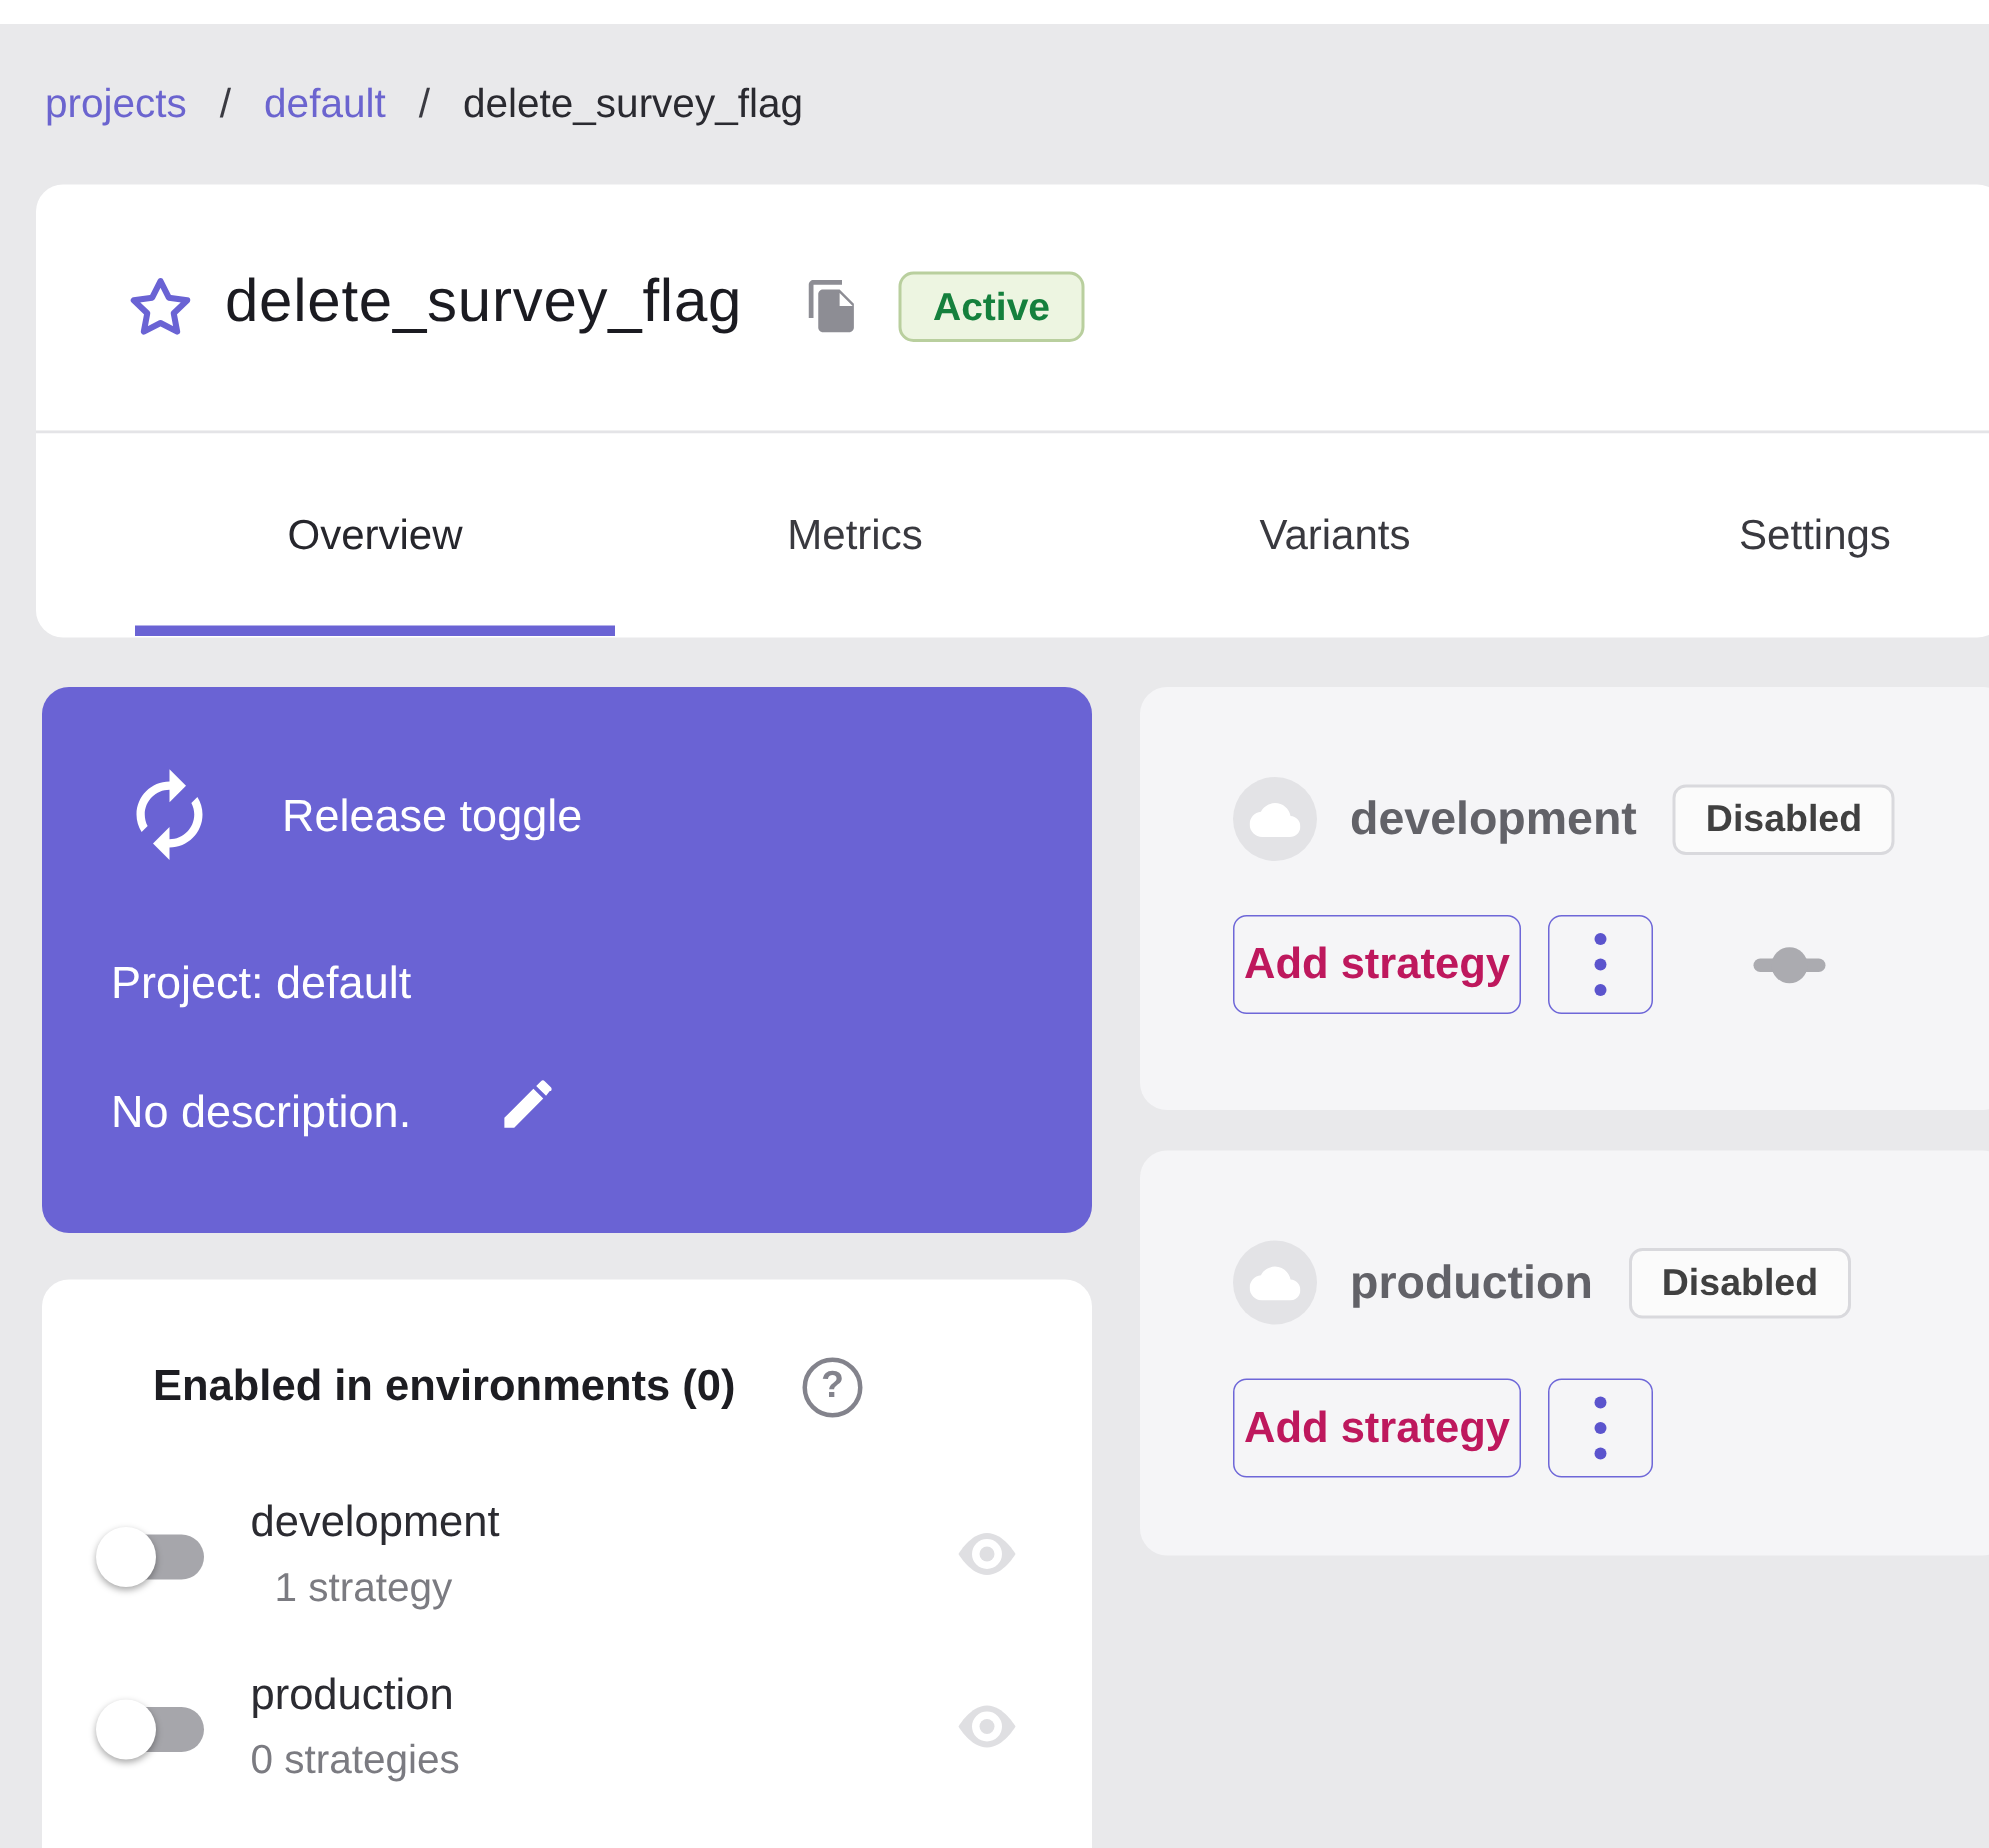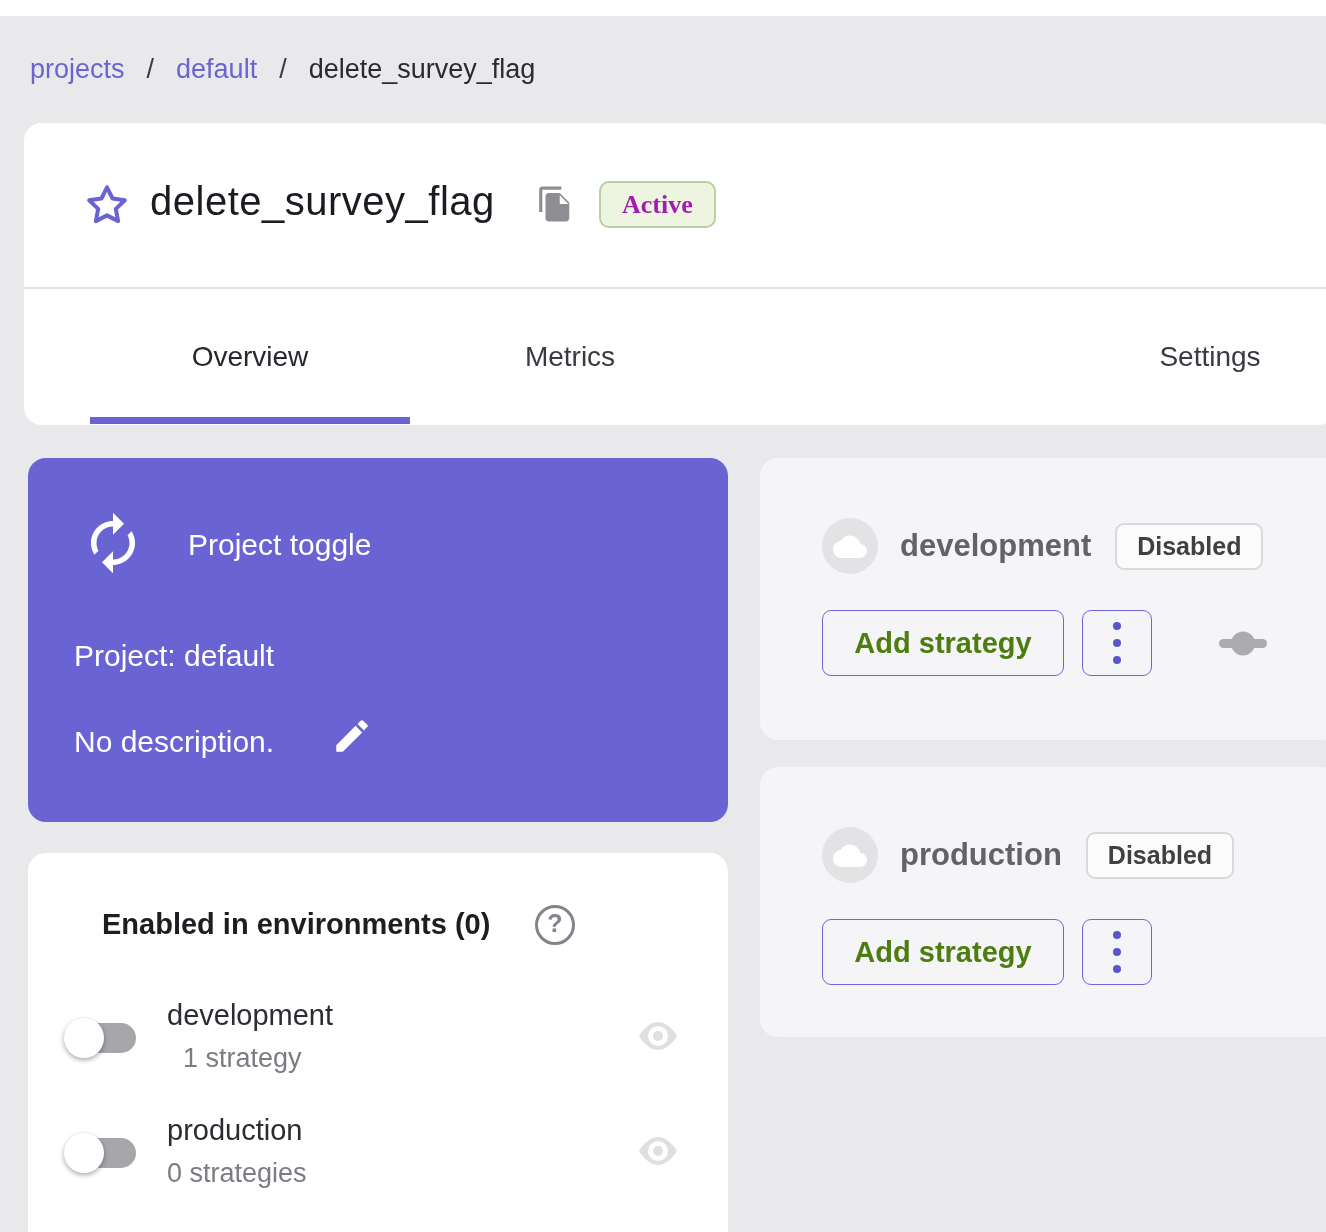--- a/index.html
+++ b/index.html
@@ -25,7 +25,7 @@
   .copy-btn { position:absolute; left:511px; top:62px; width:40px; height:40px; background:none; border:none; cursor:pointer; }
   .status-badge { position:absolute; left:575px; top:58px; height:47px; display:inline-flex; align-items:center;
                   padding:0 21px; background:#edf5e1; border:2px solid #b9cf9e; border-radius:10px;
-                  color:#a21caf; font-size:26px; font-weight:700;font-family:Liberation Serif, serif; }
+                  color:#15803d; font-size:26px; font-weight:700; }
 
   
   .tabs-bar { position:absolute; left:24px; top:287px; width:1312px; height:138px; background:#ffffff;

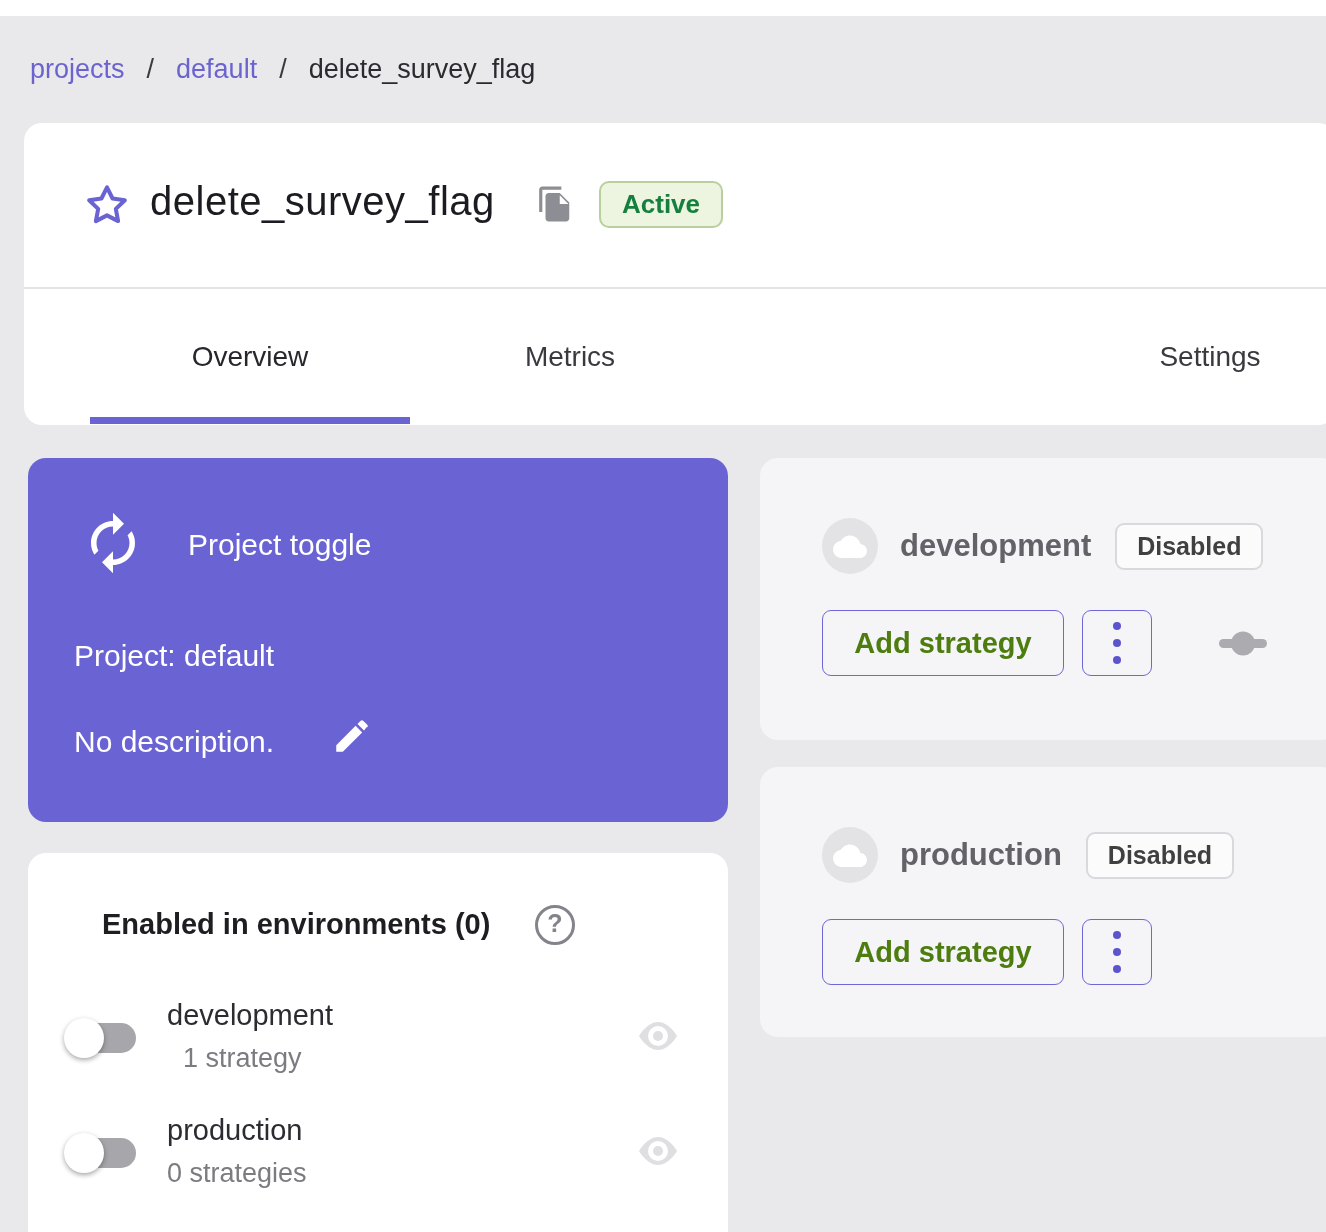--- a/index.html
+++ b/index.html
@@ -111,6 +111,7 @@
   <nav class="tabs-bar">
     <button class="tab tab-1 active">Overview</button>
     <button class="tab tab-2">Metrics</button>
+    <button class="tab tab-3">Variants</button>
     <button class="tab tab-4">Settings</button>
     <div class="tab-indicator"></div>
   </nav>

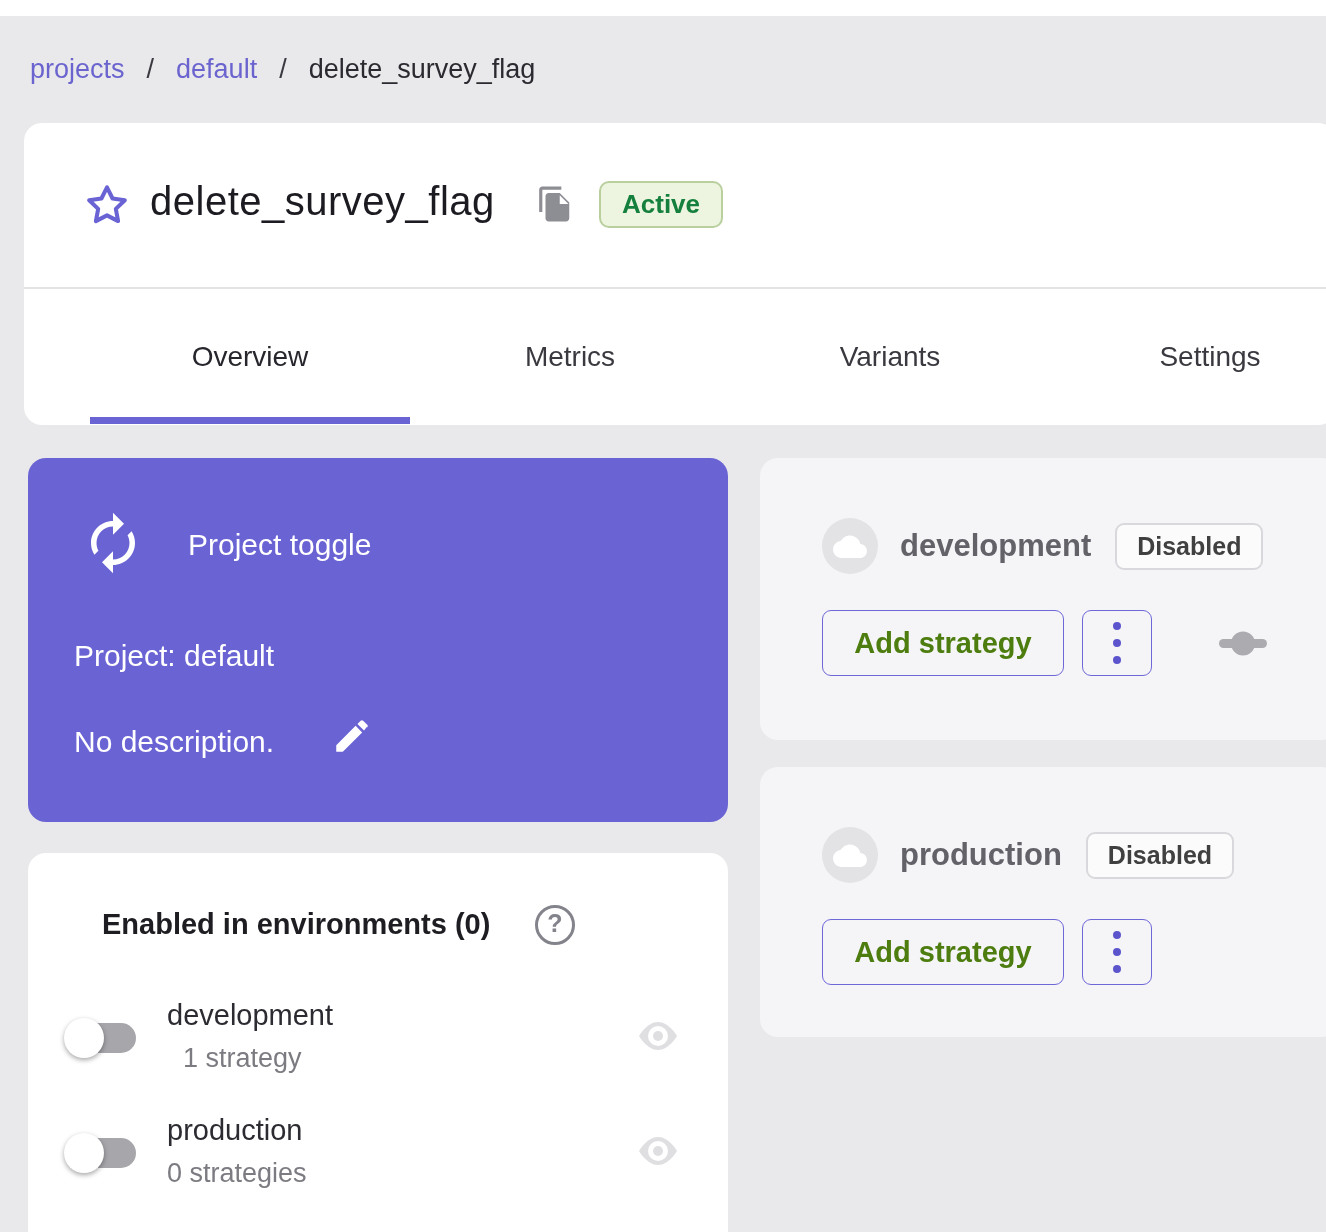--- a/index.html
+++ b/index.html
@@ -120,7 +120,7 @@
     <svg class="release-icon" viewBox="0 0 24 24" fill="#ffffff">
       <path d="M12 6v3l4-4-4-4v3c-4.42 0-8 3.58-8 8 0 1.57.46 3.03 1.24 4.26L6.7 14.8c-.45-.83-.7-1.79-.7-2.8 0-3.31 2.69-6 6-6zm6.76 1.74L17.3 9.2c.44.84.7 1.79.7 2.8 0 3.31-2.69 6-6 6v-3l-4 4 4 4v-3c4.42 0 8-3.58 8-8 0-1.57-.46-3.03-1.24-4.26z"></path>
     </svg>
-    <div class="release-type">Project toggle</div>
+    <div class="release-type">Release toggle</div>
     <div class="release-project">Project: default</div>
     <div class="release-desc">No description.</div>
     <button class="edit-desc-btn">

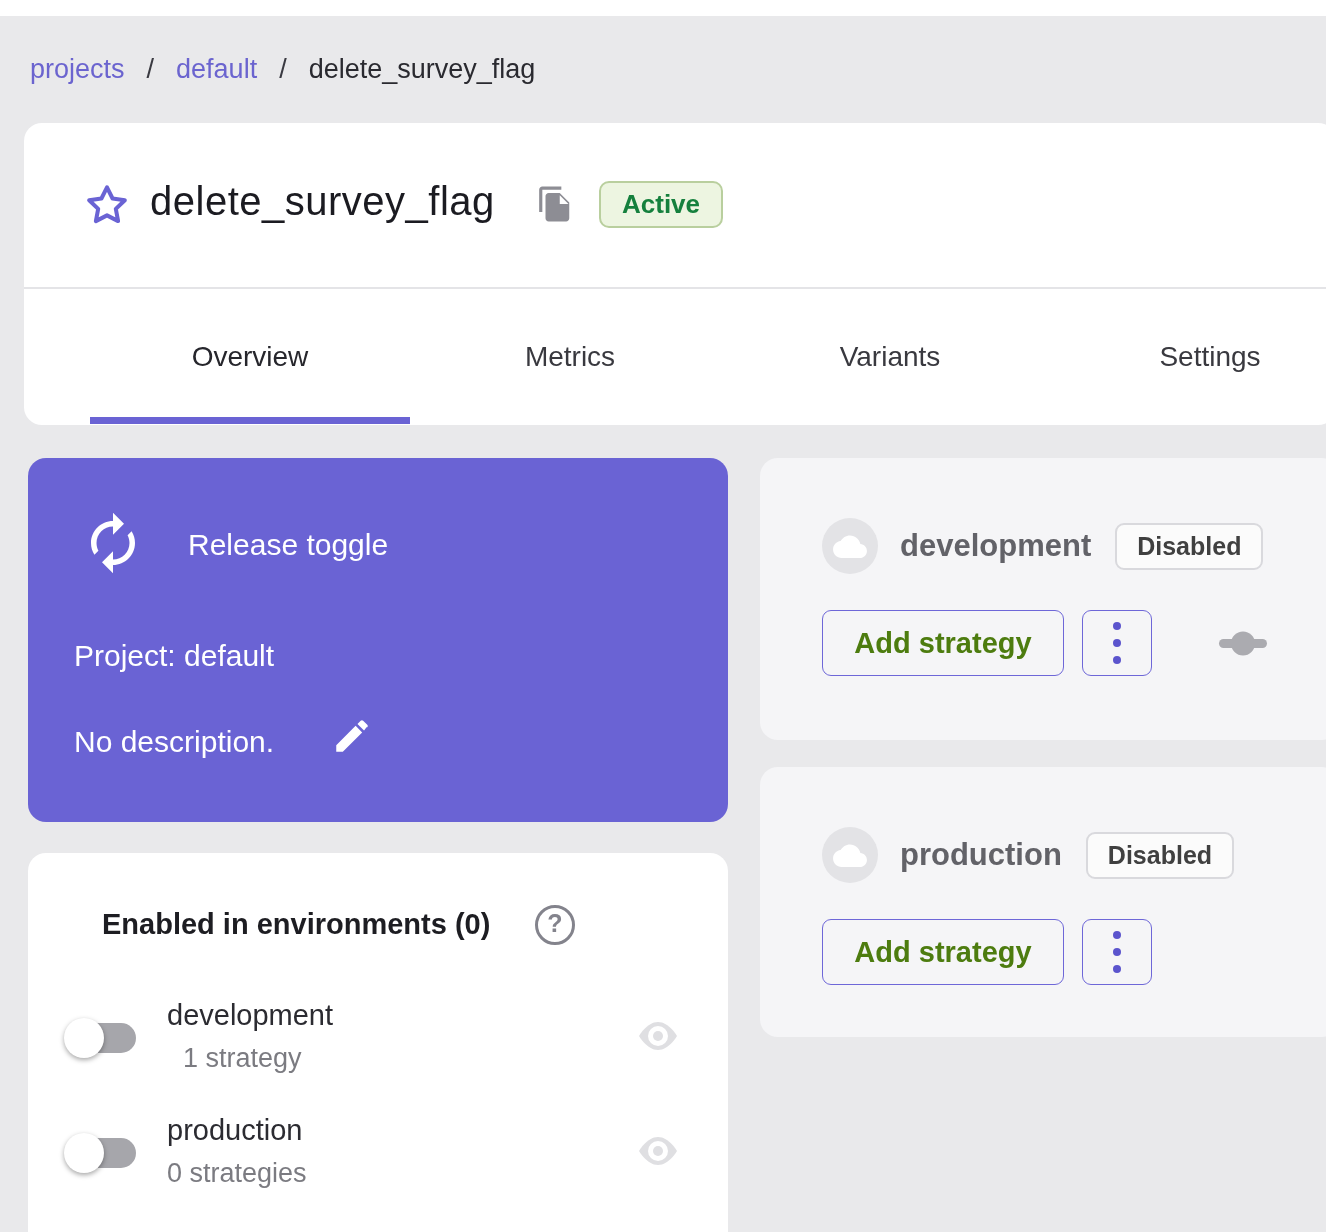--- a/index.html
+++ b/index.html
@@ -71,8 +71,8 @@
                    border:2px solid #d9d9dd; border-radius:9px; background:rgba(255,255,255,.55);
                    font-size:25px; font-weight:700; color:#404040; }
   .env-card-actions { position:absolute; left:62px; top:152px; display:flex; align-items:center; gap:18px; }
-  .add-strategy-btn { width:242px; height:66px; border:1.5px solid #6e67d8; border-radius:9px; background:transparent;
-                      color:#4d7c0f; font-size:29px; font-weight:700; font-family:inherit; cursor:pointer; }
+  .add-strategy-btn { width:192px; height:66px; border:1.5px solid #6e67d8; border-radius:9px; background:transparent;
+                      color:#be185d; font-size:29px; font-weight:700; font-family:inherit; cursor:pointer; }
   .kebab-btn { width:70px; height:66px; border:1.5px solid #6e67d8; border-radius:9px; background:transparent;
                display:flex; flex-direction:column; align-items:center; justify-content:center; gap:9px; cursor:pointer; }
   .kebab-dot { width:8px; height:8px; border-radius:50%; background:#5b54cd; }

